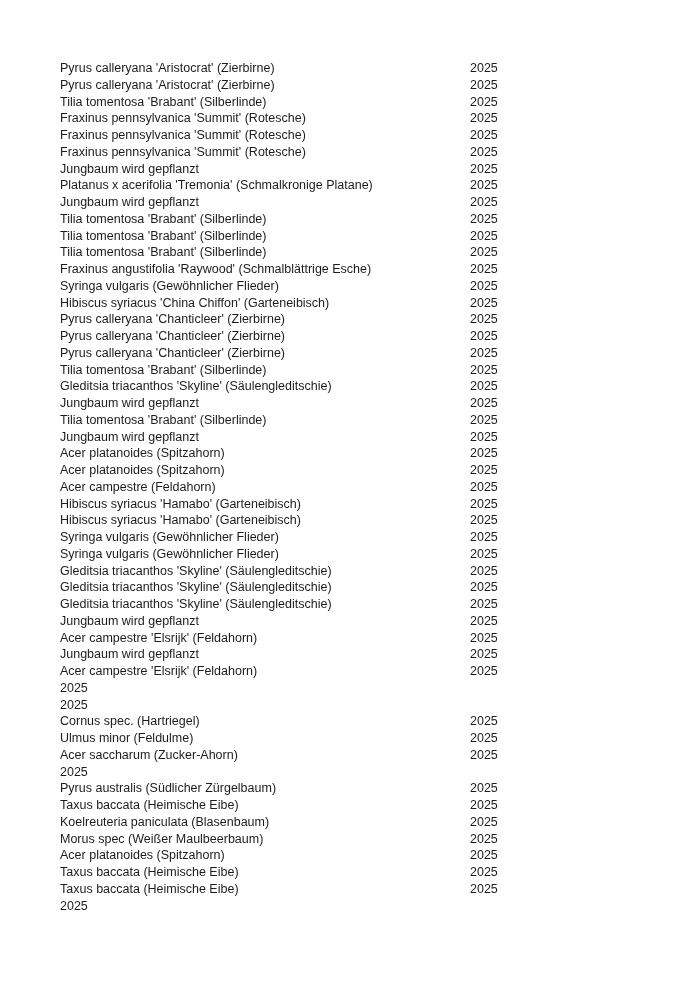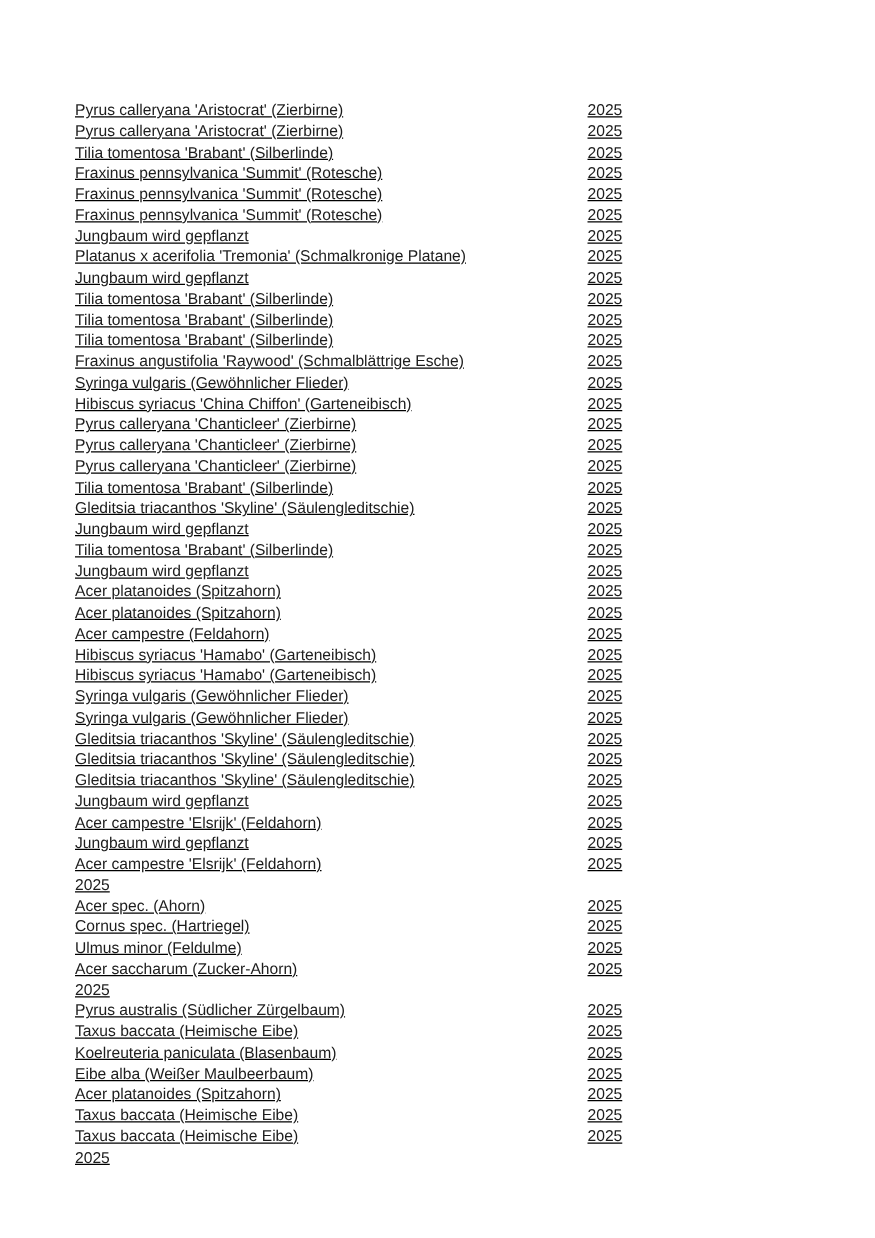--- a/index.html
+++ b/index.html
@@ -17,10 +17,9 @@
   }
   .tree-list {
     position: absolute;
-    top: 80px;
+    top: 60px;
     left: 60px;
     right: 0;
-    text-decoration: underline;
   }
   .row {
     display: flex;

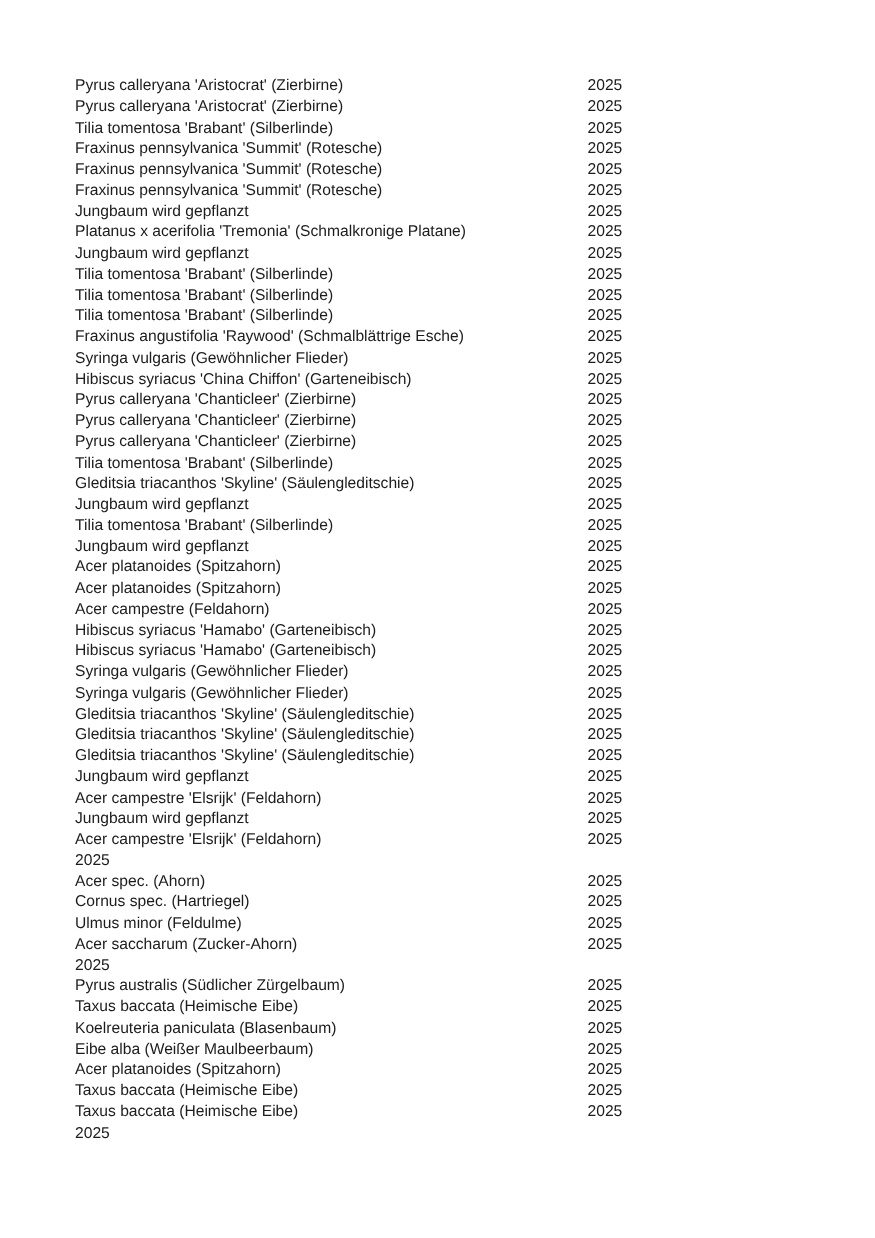--- a/index.html
+++ b/index.html
@@ -197,7 +197,6 @@
         <span class="year">2025</span>
       </div>
       <div class="row">
-        <span class="name">Acer spec. (Ahorn)</span>
         <span class="year">2025</span>
       </div>
       <div class="row">

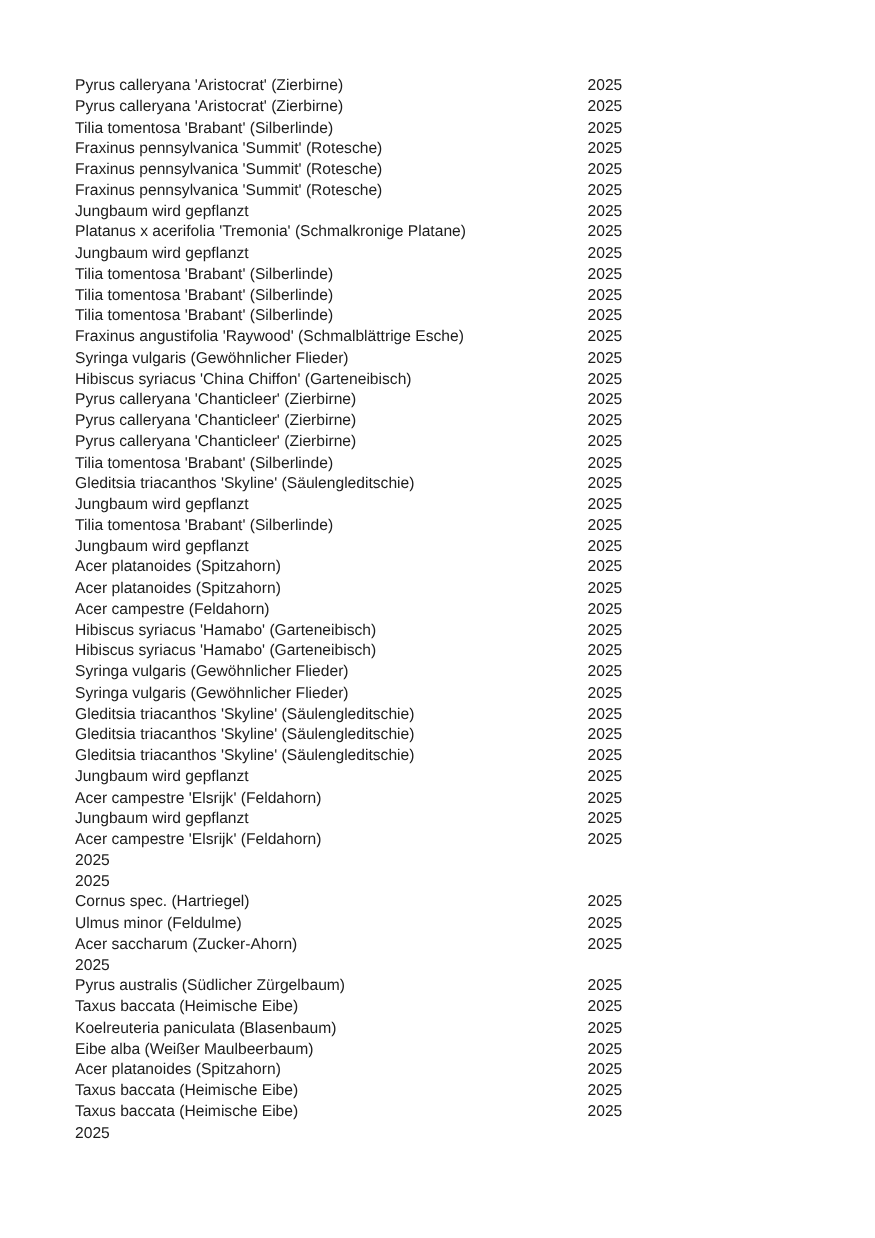--- a/index.html
+++ b/index.html
@@ -227,7 +227,7 @@
         <span class="year">2025</span>
       </div>
       <div class="row">
-        <span class="name">Eibe alba (Weißer Maulbeerbaum)</span>
+        <span class="name">Morus spec (Weißer Maulbeerbaum)</span>
         <span class="year">2025</span>
       </div>
       <div class="row">

